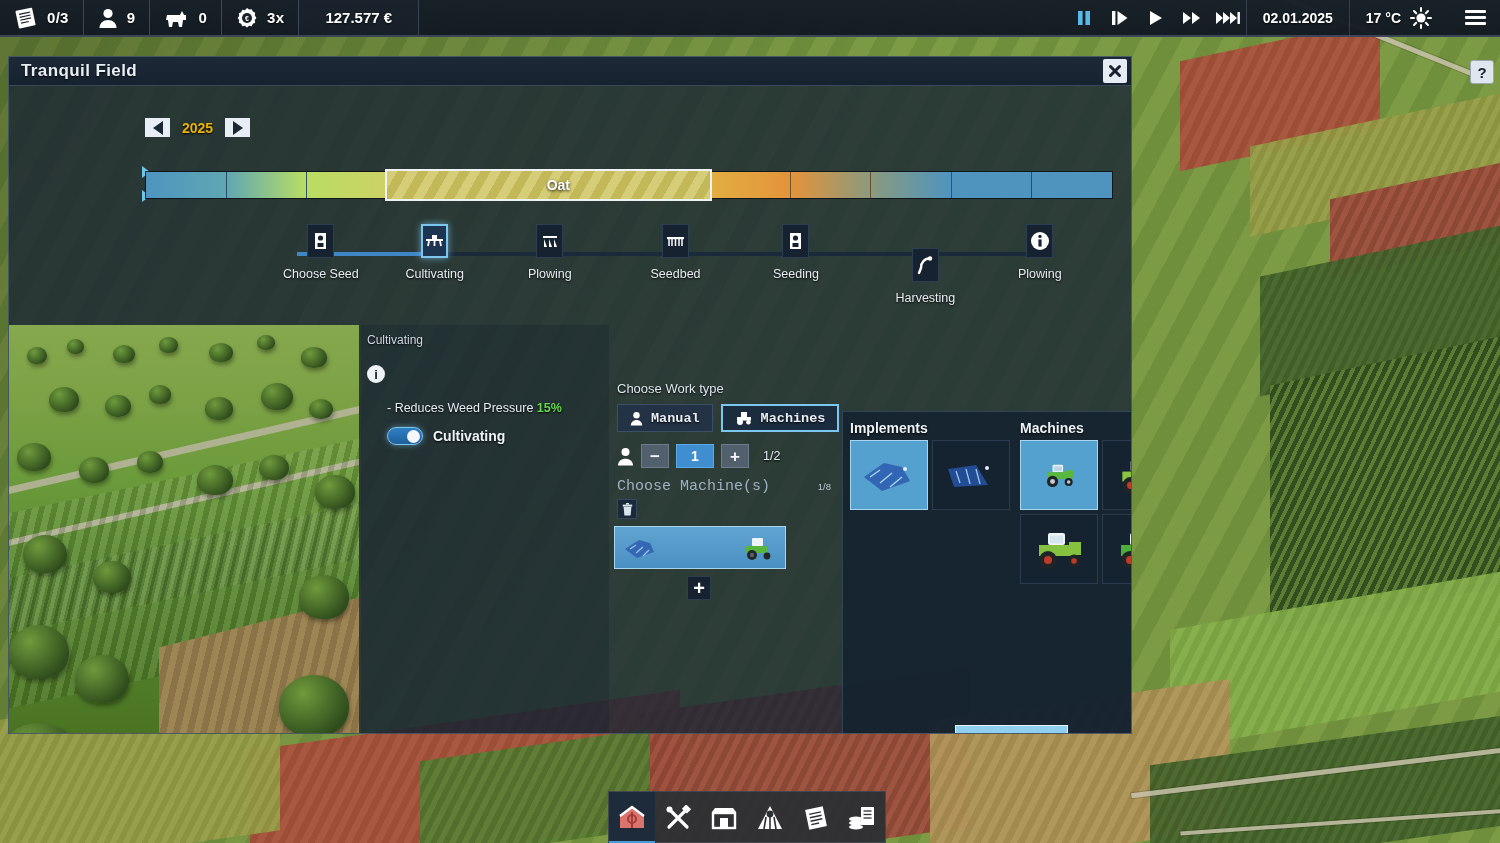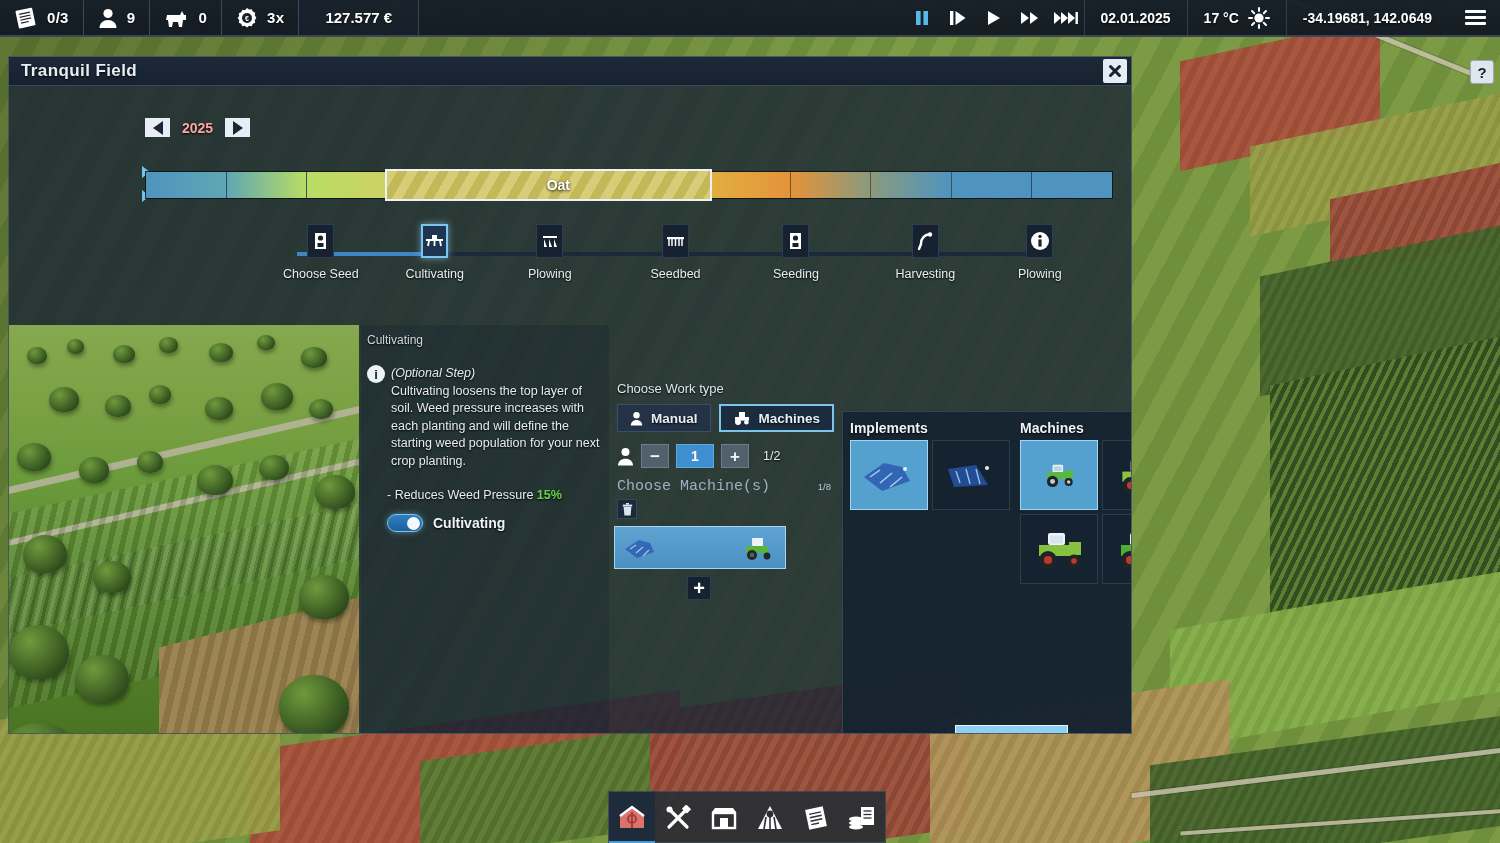--- a/index.html
+++ b/index.html
@@ -512,9 +512,6 @@
         </span>
       </div>
 
-      <div class="tb-info">
-        <span>-34.19681, 142.0649</span>
-      </div>
 
       <div class="burger">
         <i></i>

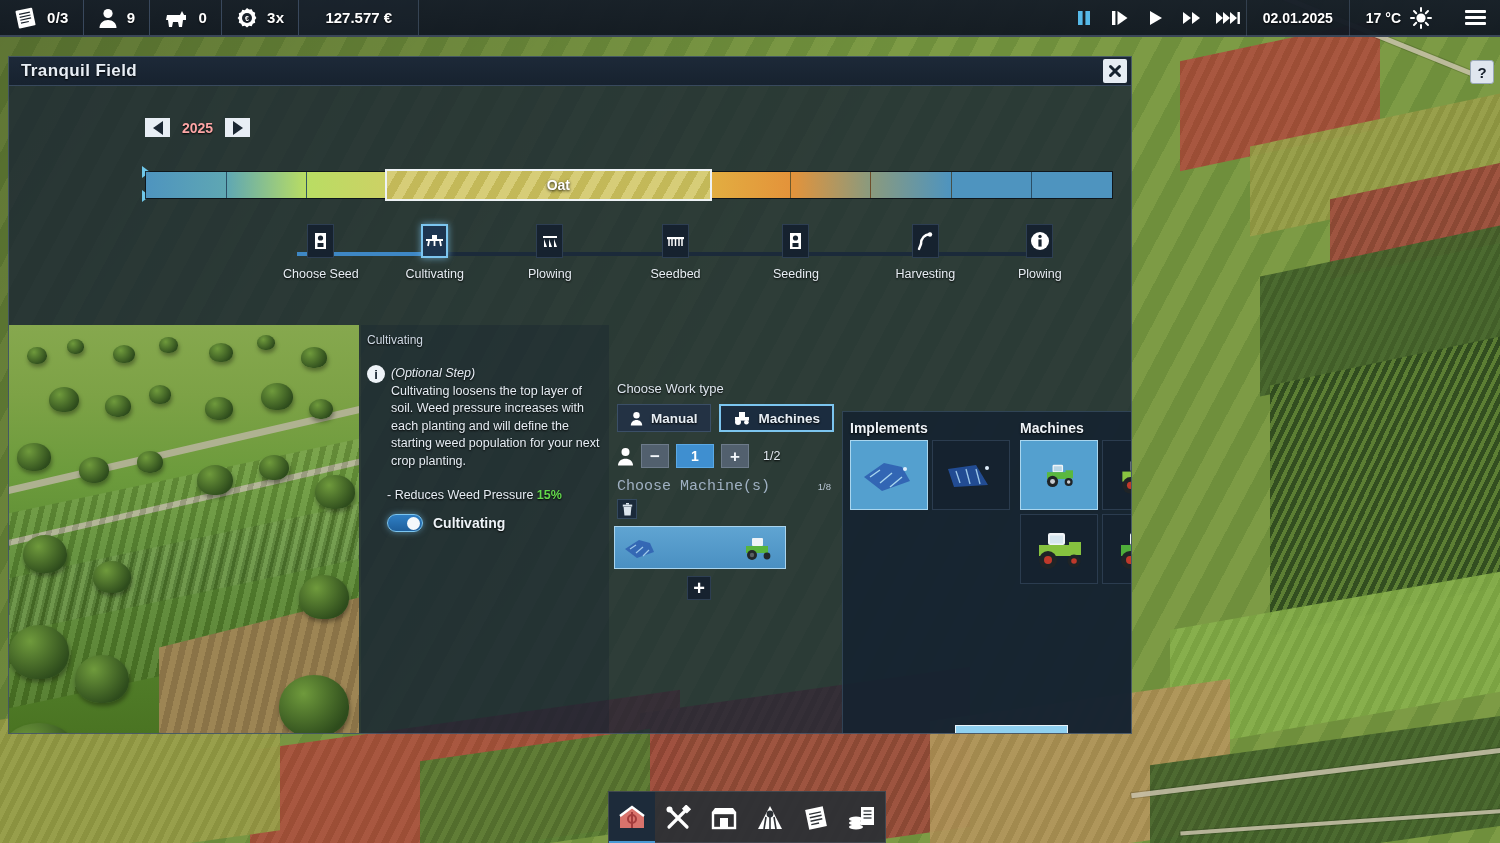--- a/index.html
+++ b/index.html
@@ -133,7 +133,7 @@
   }
   .tri-l { width:0;height:0;border-top:7px solid transparent;border-bottom:7px solid transparent;border-right:10px solid #1b2733; }
   .tri-r { width:0;height:0;border-top:7px solid transparent;border-bottom:7px solid transparent;border-left:10px solid #1b2733; }
-  .yr-val { color:#fca5a5; font-size:14px; font-weight:bold; text-shadow:0 1px 2px #000; }
+  .yr-val { color:#eab308; font-size:14px; font-weight:bold; text-shadow:0 1px 2px #000; }
 
   
   .months {

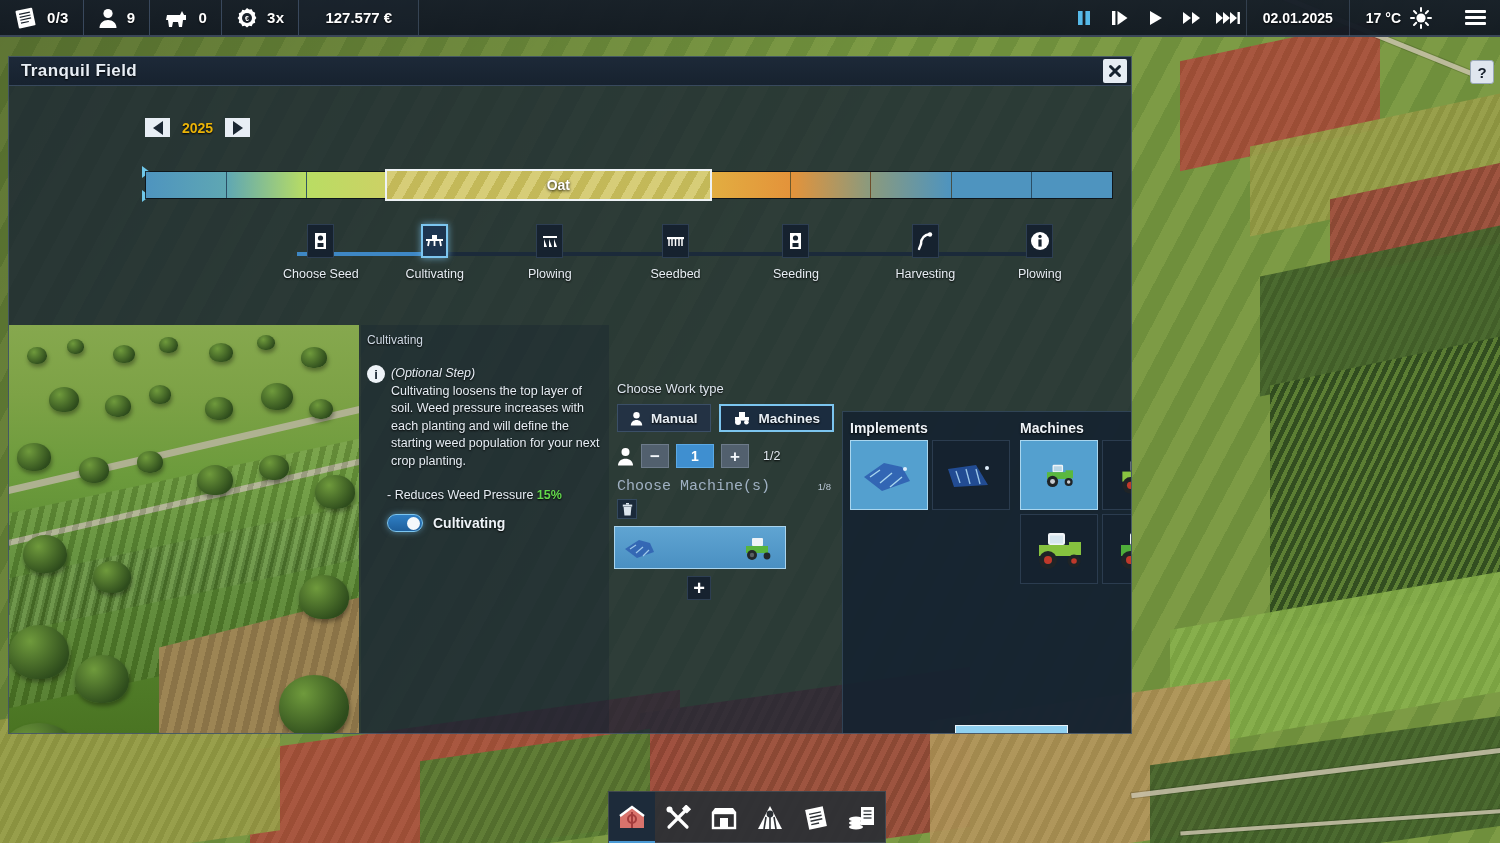--- a/index.html
+++ b/index.html
@@ -632,7 +632,7 @@
             </div>
             <div class="step-lbl">Seeding</div>
           </div>
-          <div class="step" style="left: 636.5px;">
+          <div class="step" style="left: 636.5px; margin-top: 24px;">
             <div class="step-ico">
               <svg width="17" height="19" viewBox="0 0 17 19">
                 <path d="M13 2c-6 1-9 5-9 10" fill="none" stroke="#fff" stroke-width="2.4" stroke-linecap="round"></path>

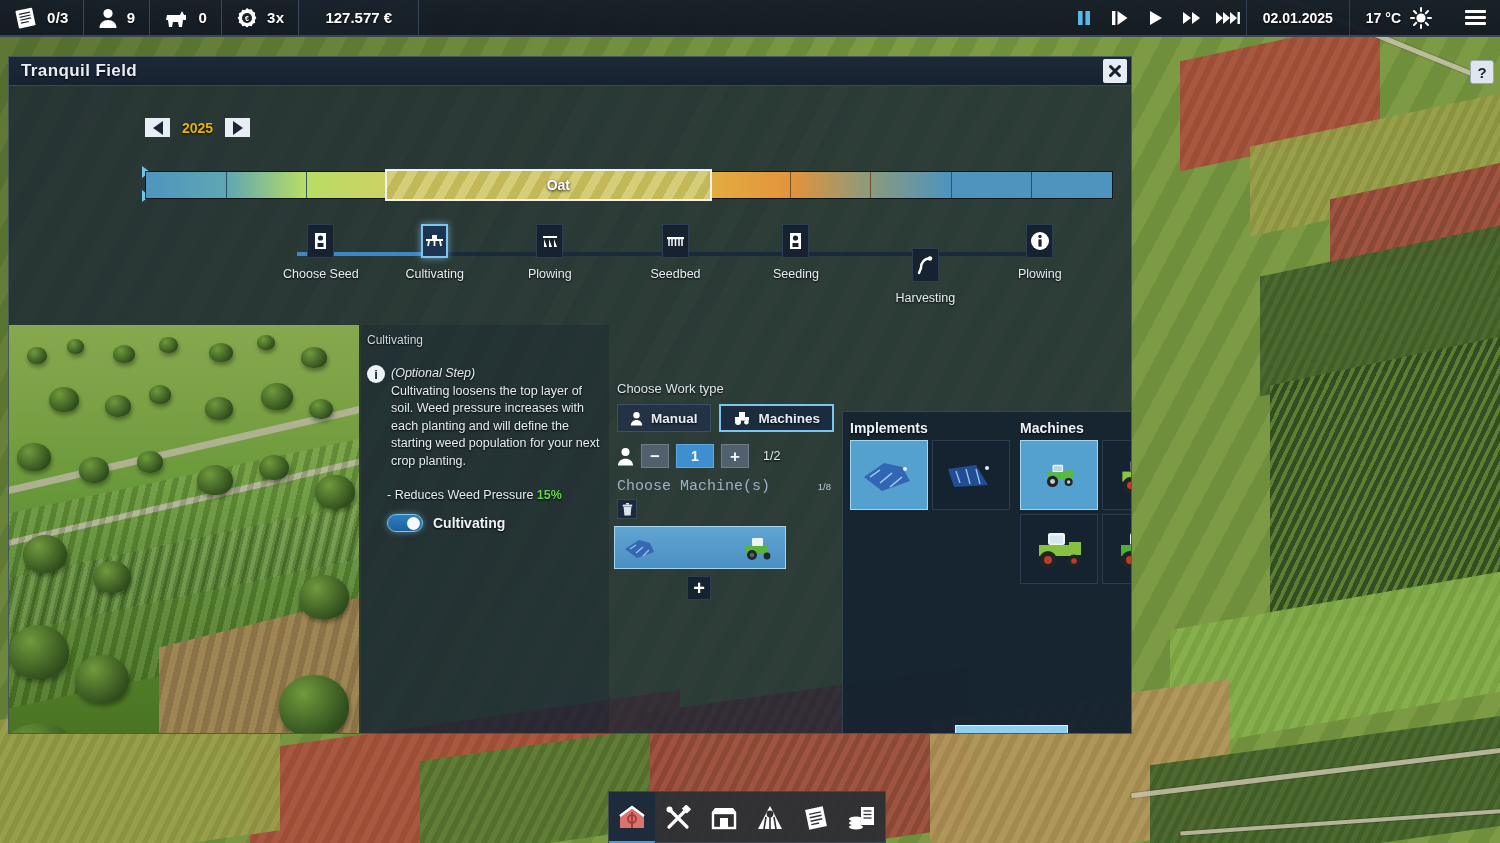--- a/index.html
+++ b/index.html
@@ -695,10 +695,6 @@
         <div class="info-head">Cultivating</div>
         <div class="info-body">
           <div class="info-icon">i</div>
-          <div class="info-text">
-            <div class="info-opt">(Optional Step)</div>
-            <div>Cultivating loosens the top layer of soil. Weed pressure increases with each planting and will define the starting weed population for your next crop planting.</div>
-          </div>
         </div>
         <div class="info-stat">
           <span>- Reduces Weed Pressure</span>

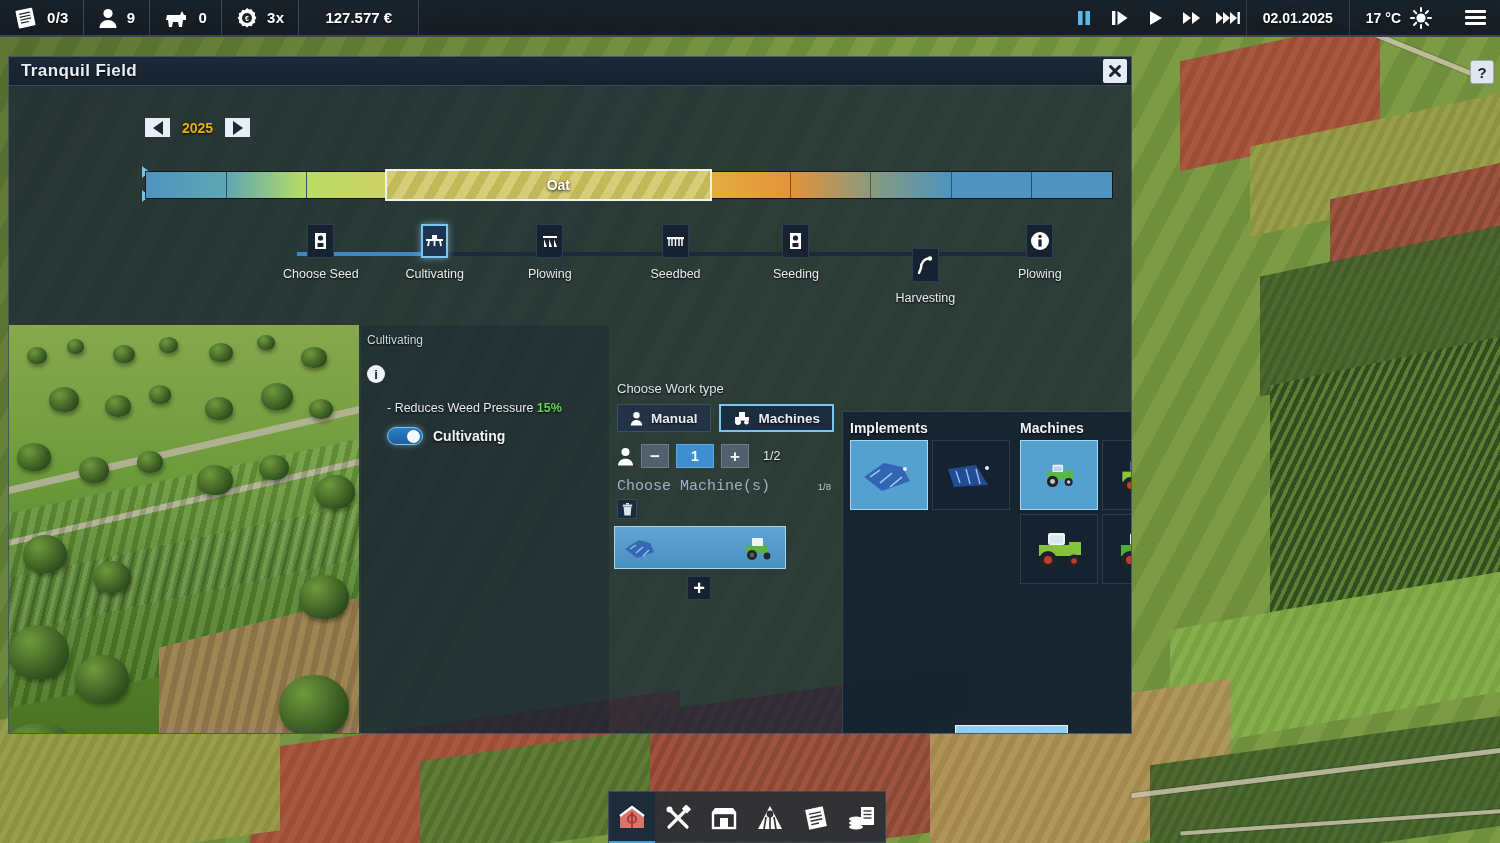--- a/index.html
+++ b/index.html
@@ -285,7 +285,7 @@
   
   .workcol { position: absolute; left: 600px; top: 239px; width: 230px; height: 440px; }
   .wt-head { color: #dde5ee; font-size: 13px; padding: 56px 0 0 8px; text-shadow: 0 1px 2px #000; }
-  .wt-btns { display: flex; gap: 8px; padding: 8px 0 0 8px; }
+  .wt-btns { display: flex; gap: 8px; padding: 8px 0 0 8px; font-family: Liberation Mono, monospace; }
   .wt-btn {
     height: 28px; padding: 0 12px;
     display: flex; align-items: center; gap: 8px;

